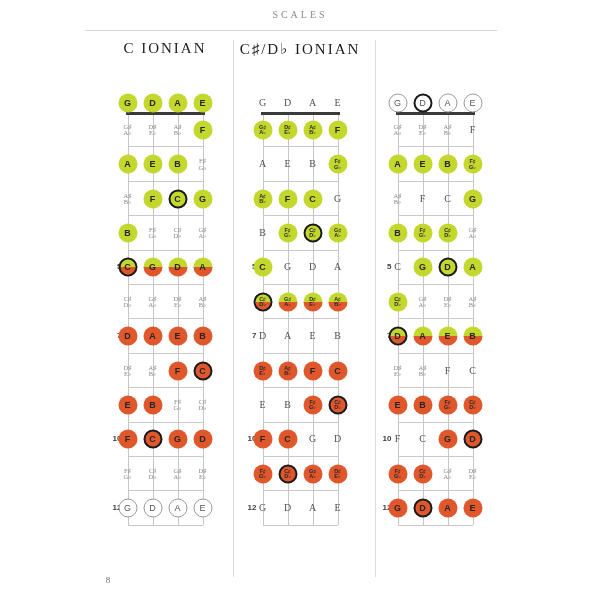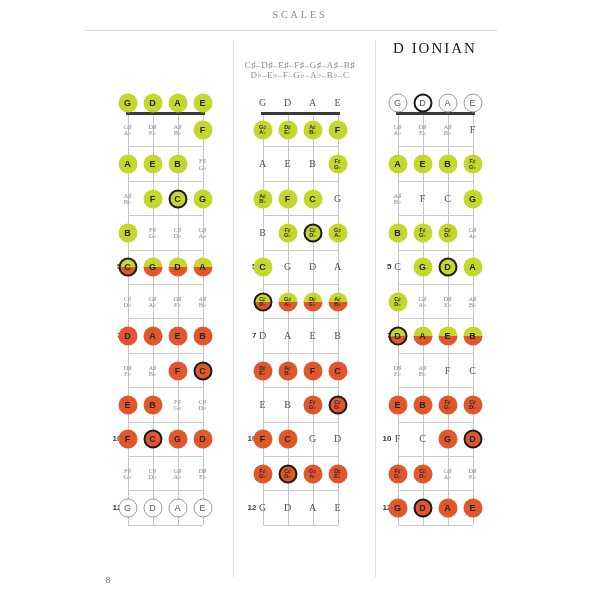--- a/index.html
+++ b/index.html
@@ -49,6 +49,7 @@
   <div class="divider" style="left:375px"></div>
 
   <section class="column" style="left:90px">
+    <h2 class="col-title">C IONIAN</h2>
     <div class="board" id="board-0">
         <div class="string" style="left: 37.5px; top: 112px; height: 412.8px;"></div>
         <div class="string" style="left: 62.5px; top: 112px; height: 412.8px;"></div>

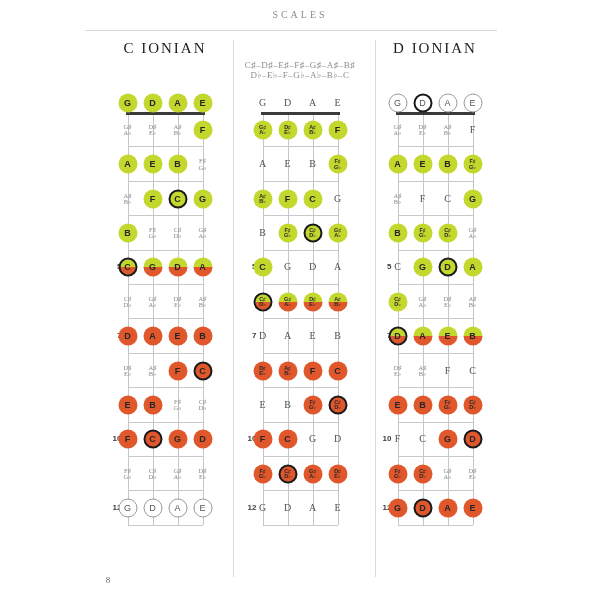--- a/index.html
+++ b/index.html
@@ -252,6 +252,7 @@
   </section>
 
   <section class="column" style="left:225px">
+    <h2 class="col-title">C♯/D♭ IONIAN</h2>
     <div class="col-notes" id="notes-1">
         <div class="note-line">C♯–D♯–E♯–F♯–G♯–A♯–B♯</div>
         <div class="note-line">D♭–E♭–F–G♭–A♭–B♭–C</div>

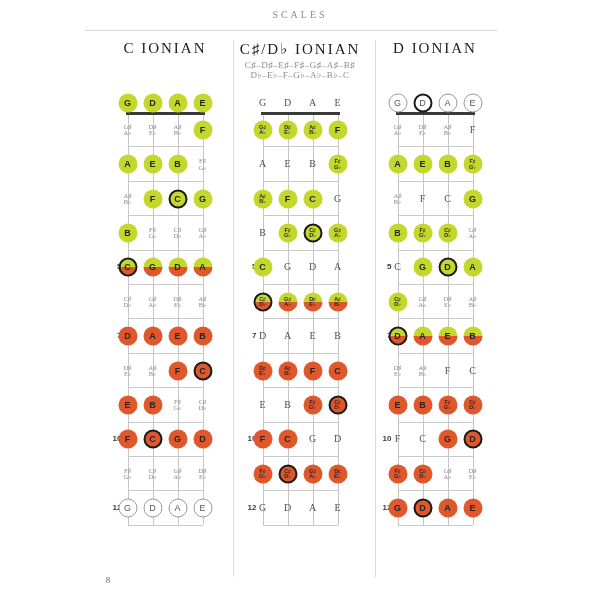--- a/index.html
+++ b/index.html
@@ -459,7 +459,6 @@
   </section>
 
   <section class="column" style="left:360px">
-    <h2 class="col-title">D IONIAN</h2>
     <div class="board" id="board-2">
         <div class="string" style="left: 37.5px; top: 112px; height: 412.8px;"></div>
         <div class="string" style="left: 62.5px; top: 112px; height: 412.8px;"></div>

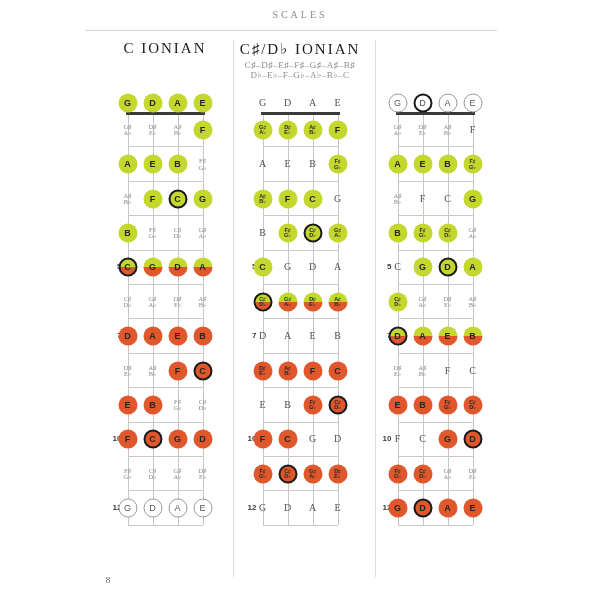--- a/index.html
+++ b/index.html
@@ -253,10 +253,6 @@
 
   <section class="column" style="left:225px">
     <h2 class="col-title">C♯/D♭ IONIAN</h2>
-    <div class="col-notes" id="notes-1">
-        <div class="note-line">C♯–D♯–E♯–F♯–G♯–A♯–B♯</div>
-        <div class="note-line">D♭–E♭–F–G♭–A♭–B♭–C</div>
-      </div>
     <div class="board" id="board-1">
         <div class="string" style="left: 37.5px; top: 112px; height: 412.8px;"></div>
         <div class="string" style="left: 62.5px; top: 112px; height: 412.8px;"></div>

